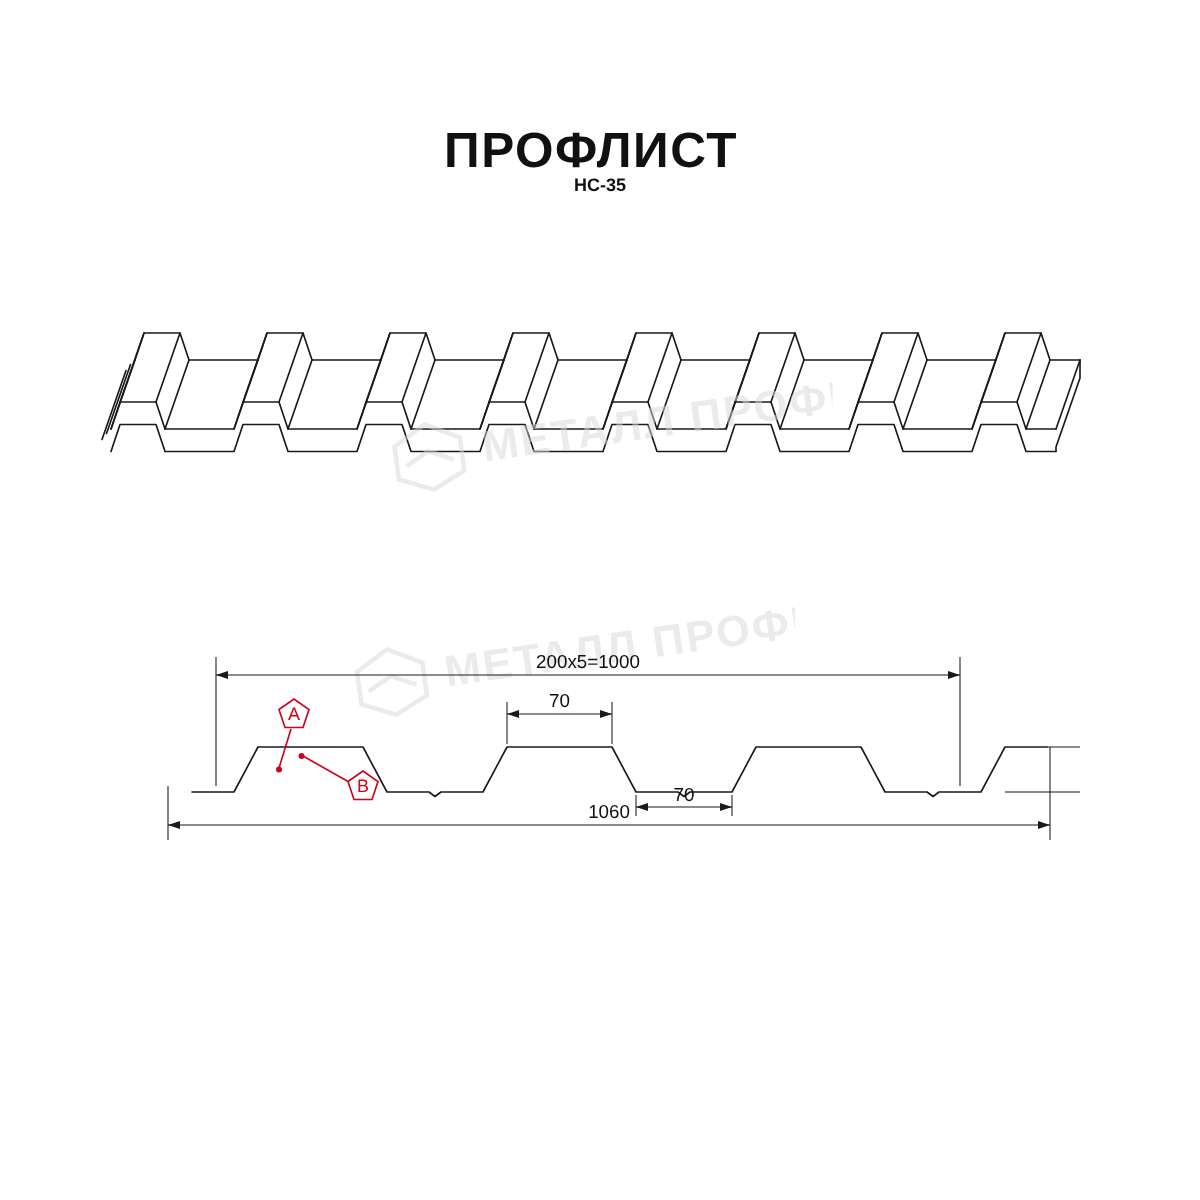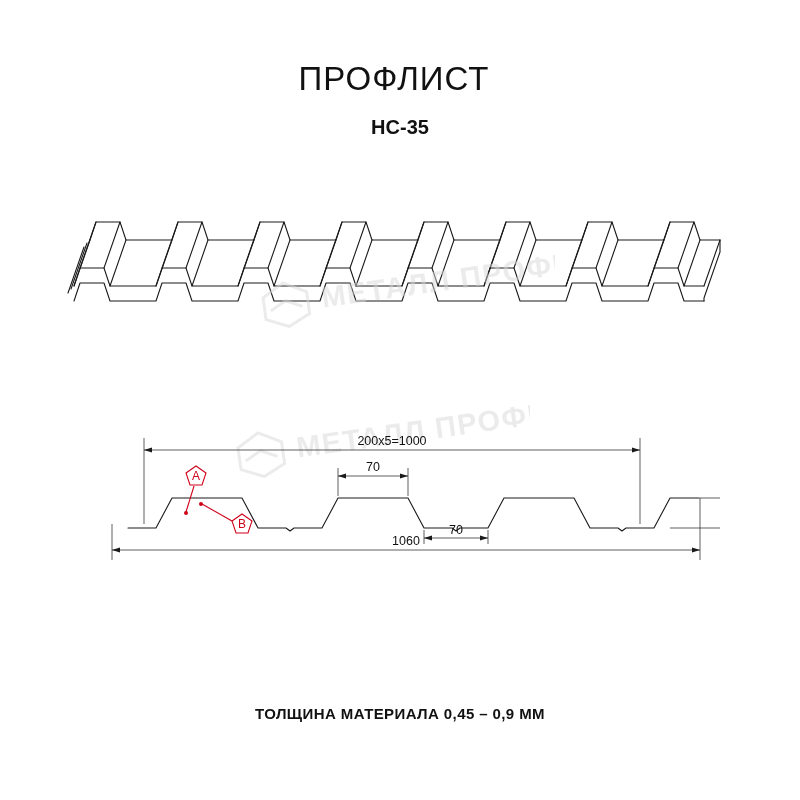--- a/index.html
+++ b/index.html
@@ -22,12 +22,12 @@
   }
   .title {
     position: absolute;
-    top: 60px;
+    top: 81px;
     left: 0;
     width: 788px;
     text-align: center;
     font-size: 33px;
-    font-weight: normal;
+    font-weight: bold;
     letter-spacing: 1px;
     color: #111;
   }

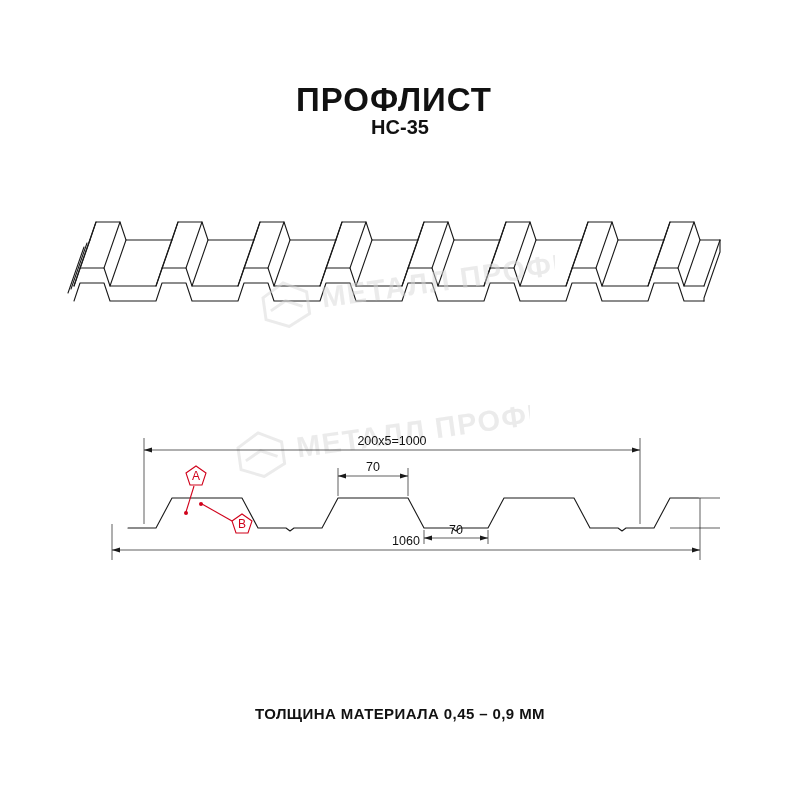--- a/index.html
+++ b/index.html
@@ -37,7 +37,7 @@
     left: 0;
     width: 800px;
     text-align: center;
-    font-size: 20px;
+    font-size: 12px;
     font-weight: bold;
     color: #111;
   }

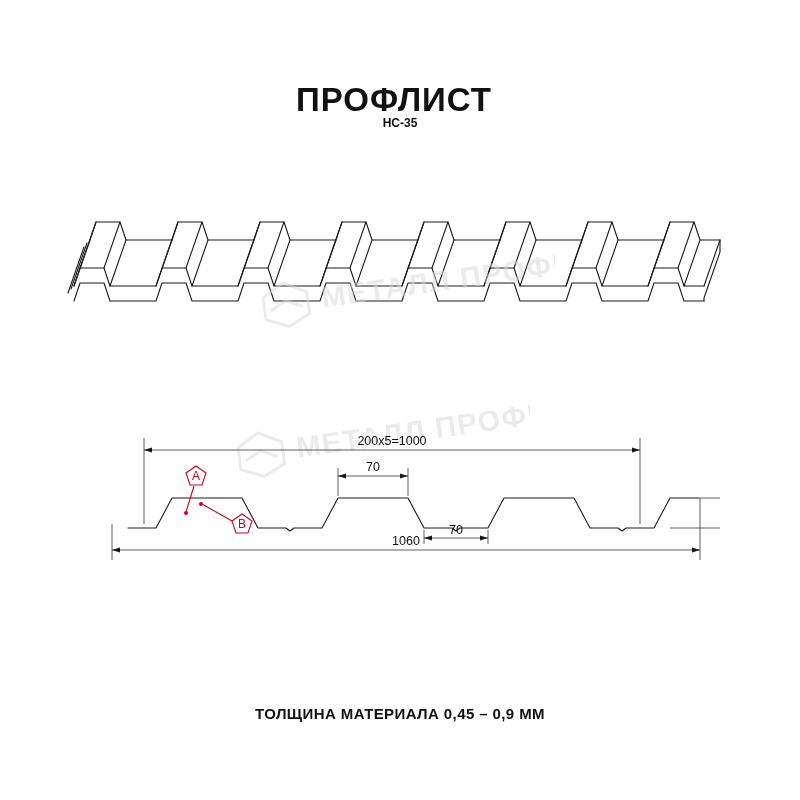--- a/index.html
+++ b/index.html
@@ -252,7 +252,6 @@
     </svg>
   </div>
 
-  <div class="footer-note">ТОЛЩИНА МАТЕРИАЛА 0,45 – 0,9 ММ</div>
 
 </div>
 

